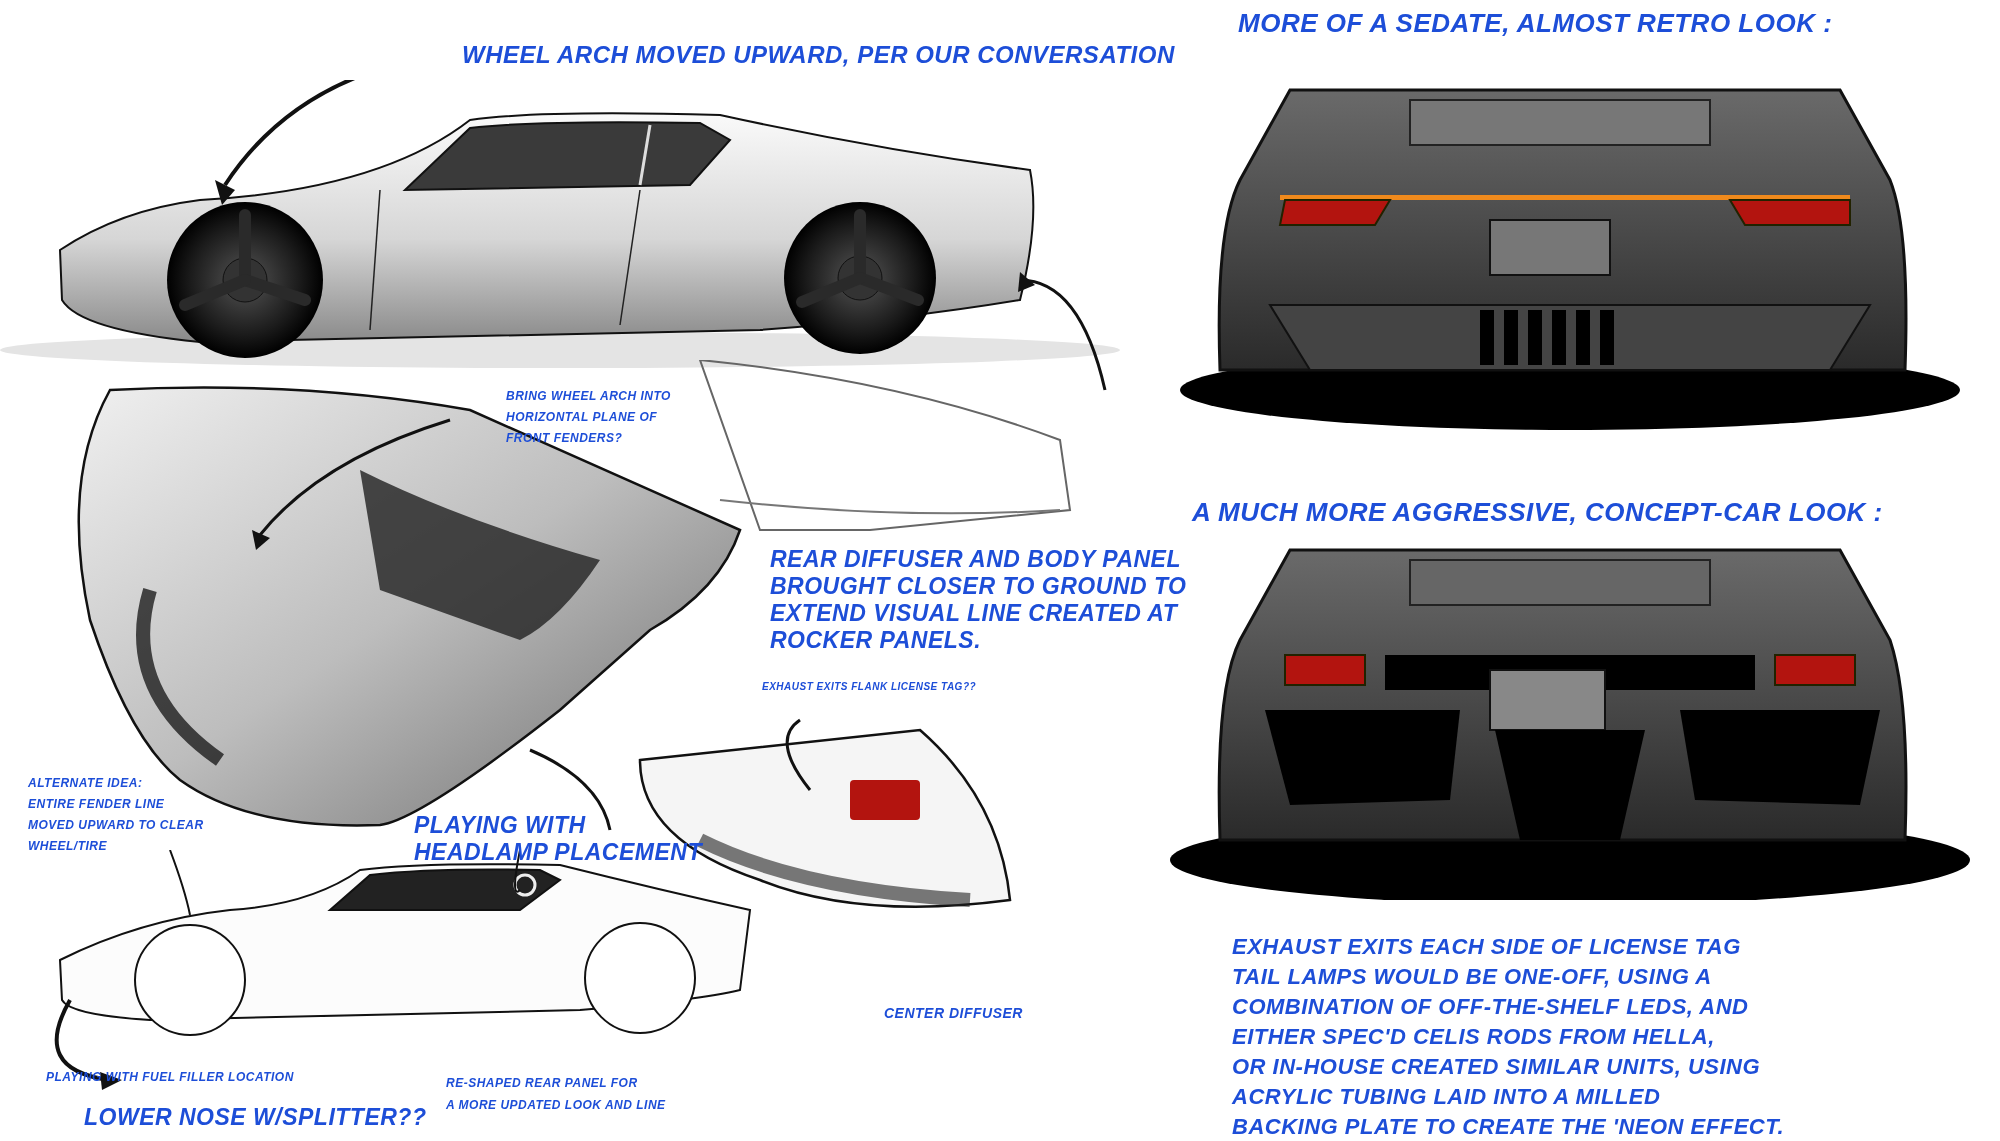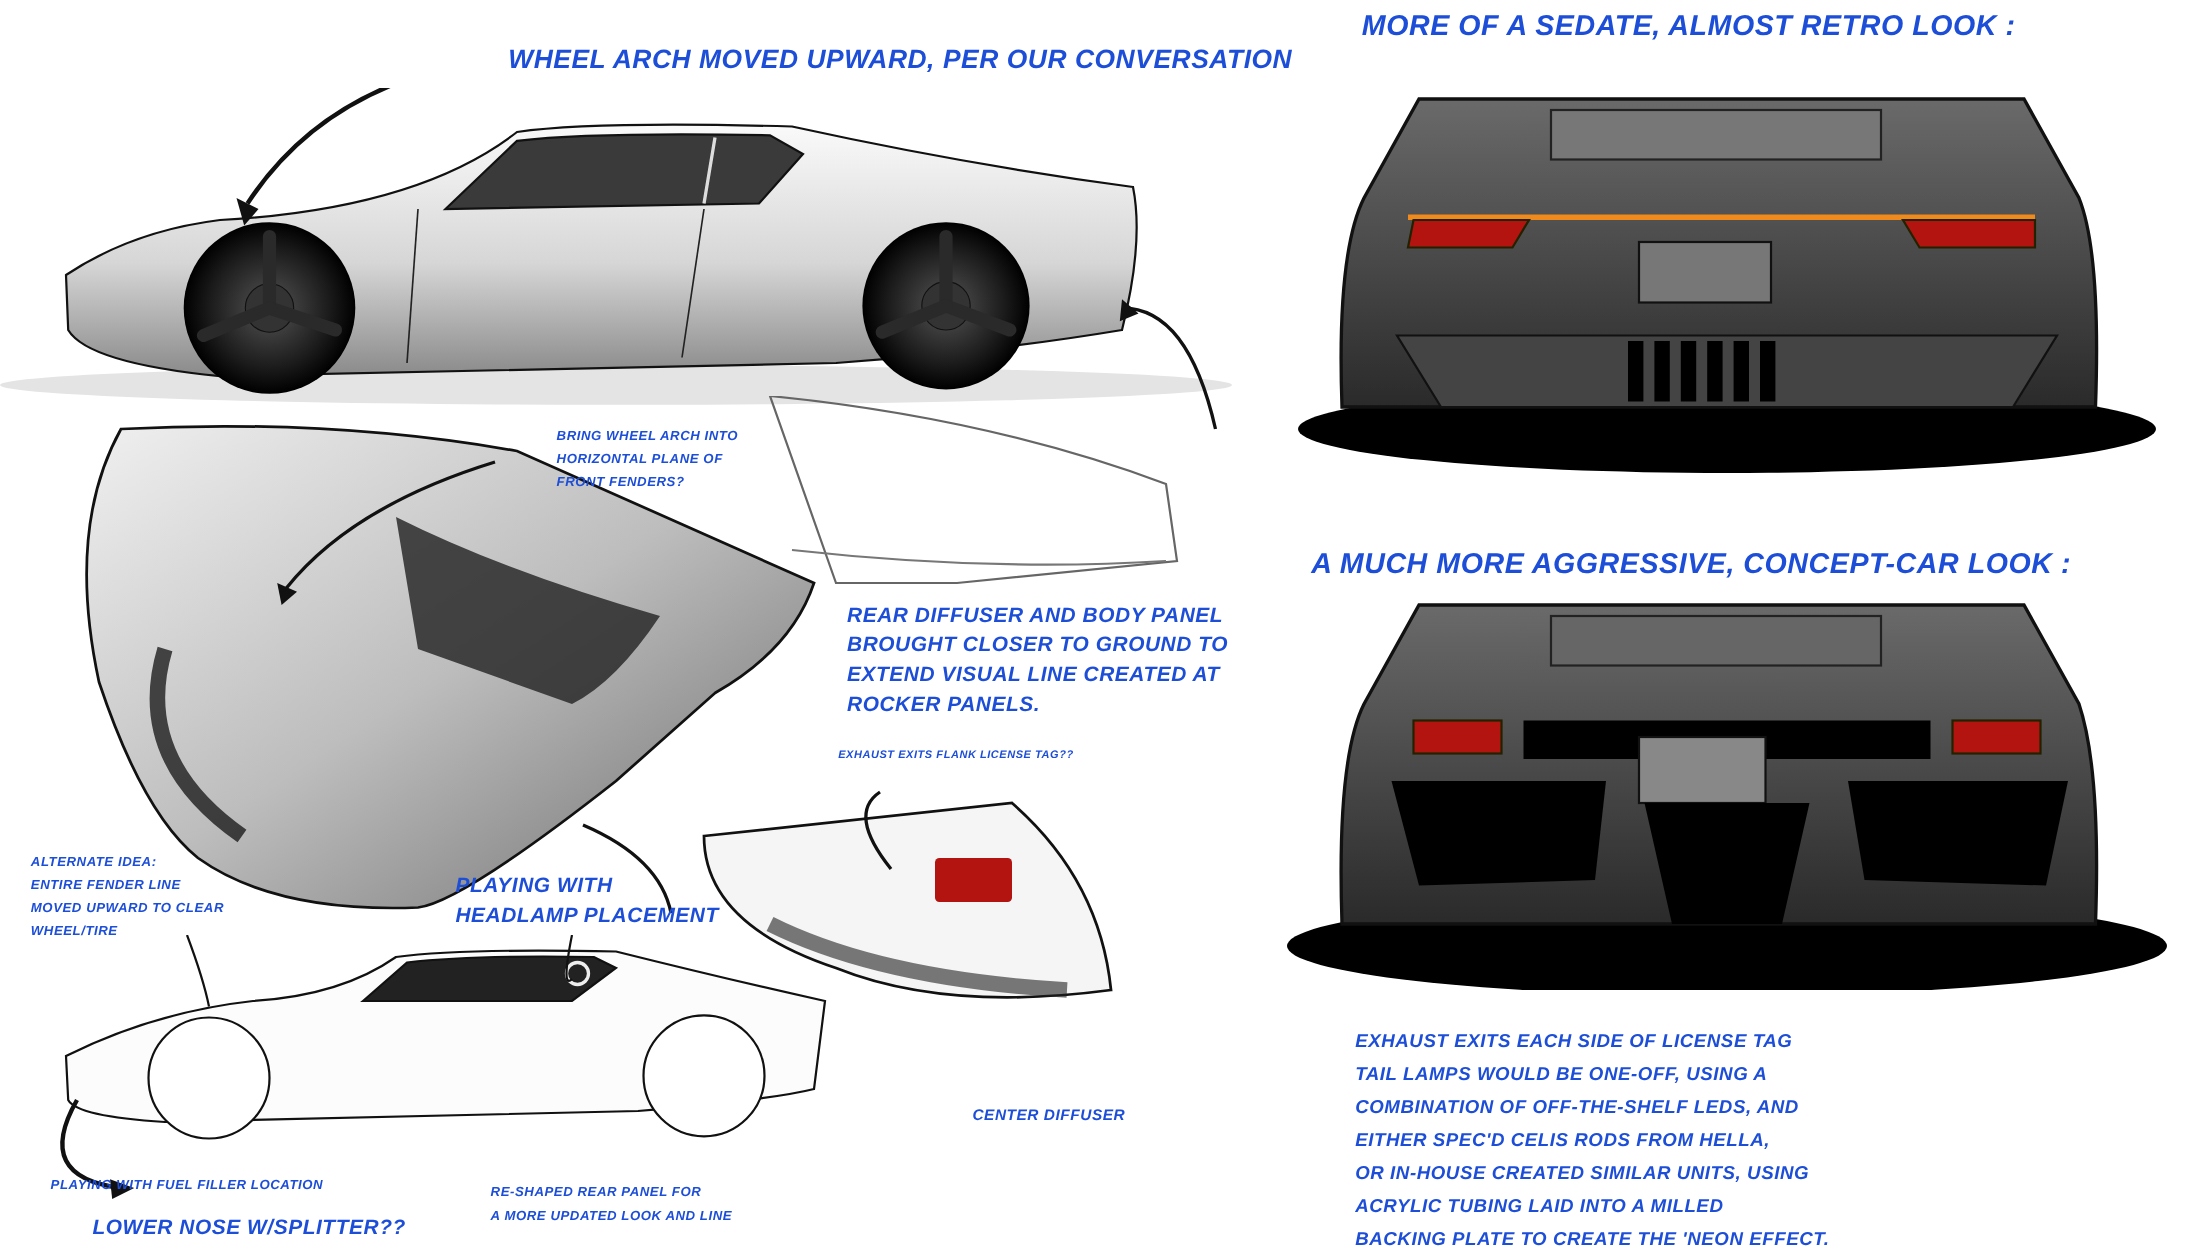--- a/index.html
+++ b/index.html
@@ -16,7 +16,7 @@
     letter-spacing:0.5px; white-space:pre-line;
   }
   .n-small { font-size:12px; line-height:21px; }
-  .n-med   { font-size:19px; line-height:24px; }
+  .n-med   { font-size:23px; line-height:24px; }
   .n-big   { font-size:26px; line-height:30px; }
   .n-block { font-size:17px; line-height:30px; }
   svg { position:absolute; }

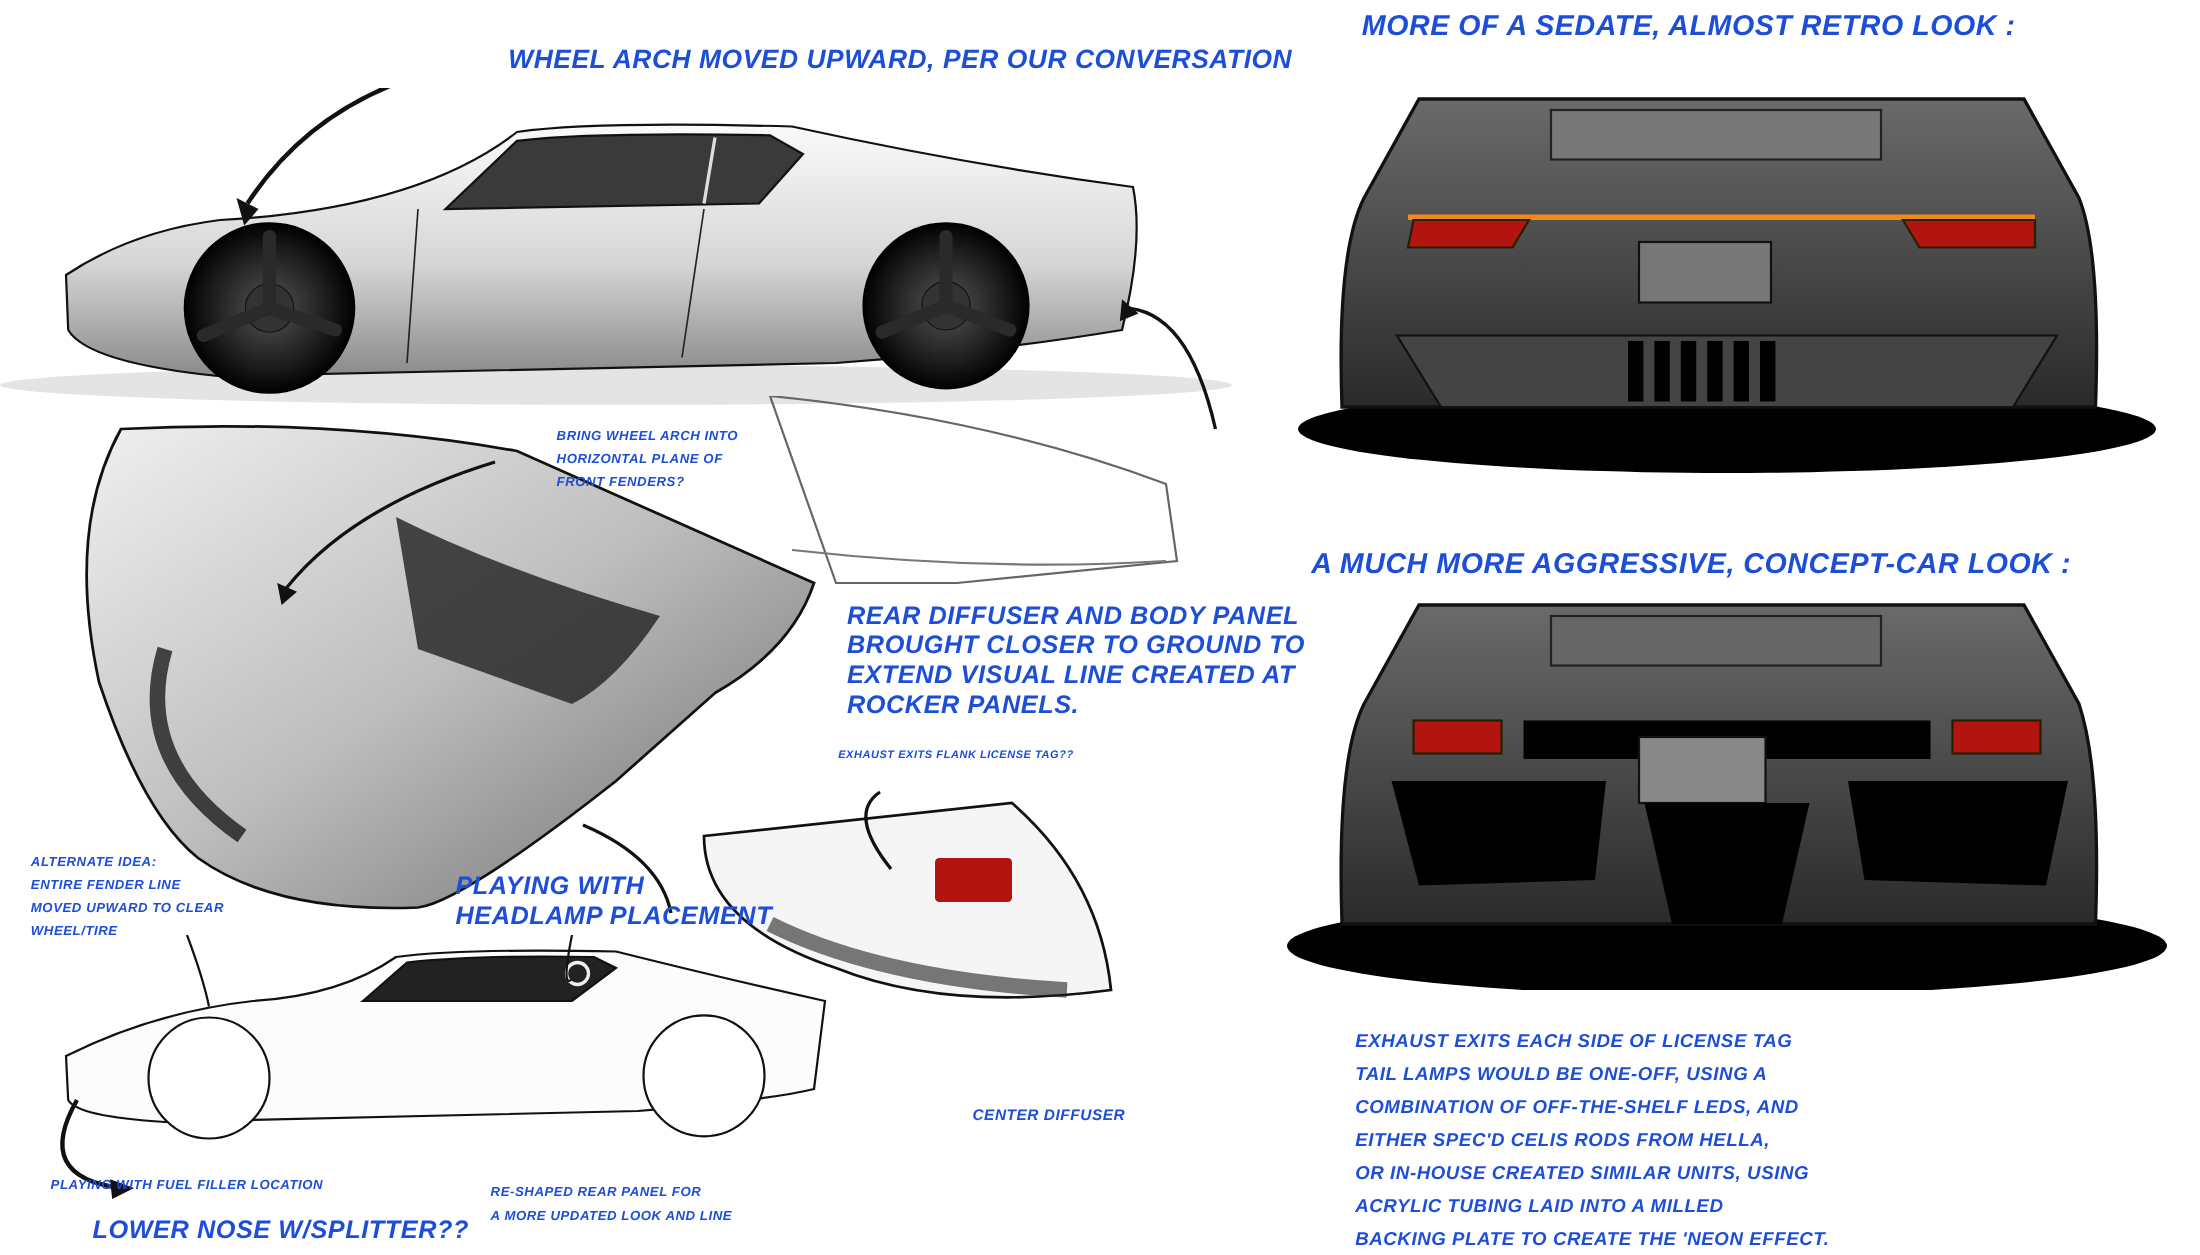--- a/index.html
+++ b/index.html
@@ -104,7 +104,7 @@
 extend visual line created at
 rocker panels.</p>
 <p class="note n-small" style="left:762px;top:676px;font-size:10px">Exhaust exits flank license tag??</p>
-<p class="note n-med" style="left:414px;top:792px;line-height:27px">Playing with
+<p class="note n-med" style="left:414px;top:812px;line-height:27px">Playing with
 headlamp placement</p>
 <p class="note n-small" style="left:28px;top:773px">Alternate idea:
 entire fender line

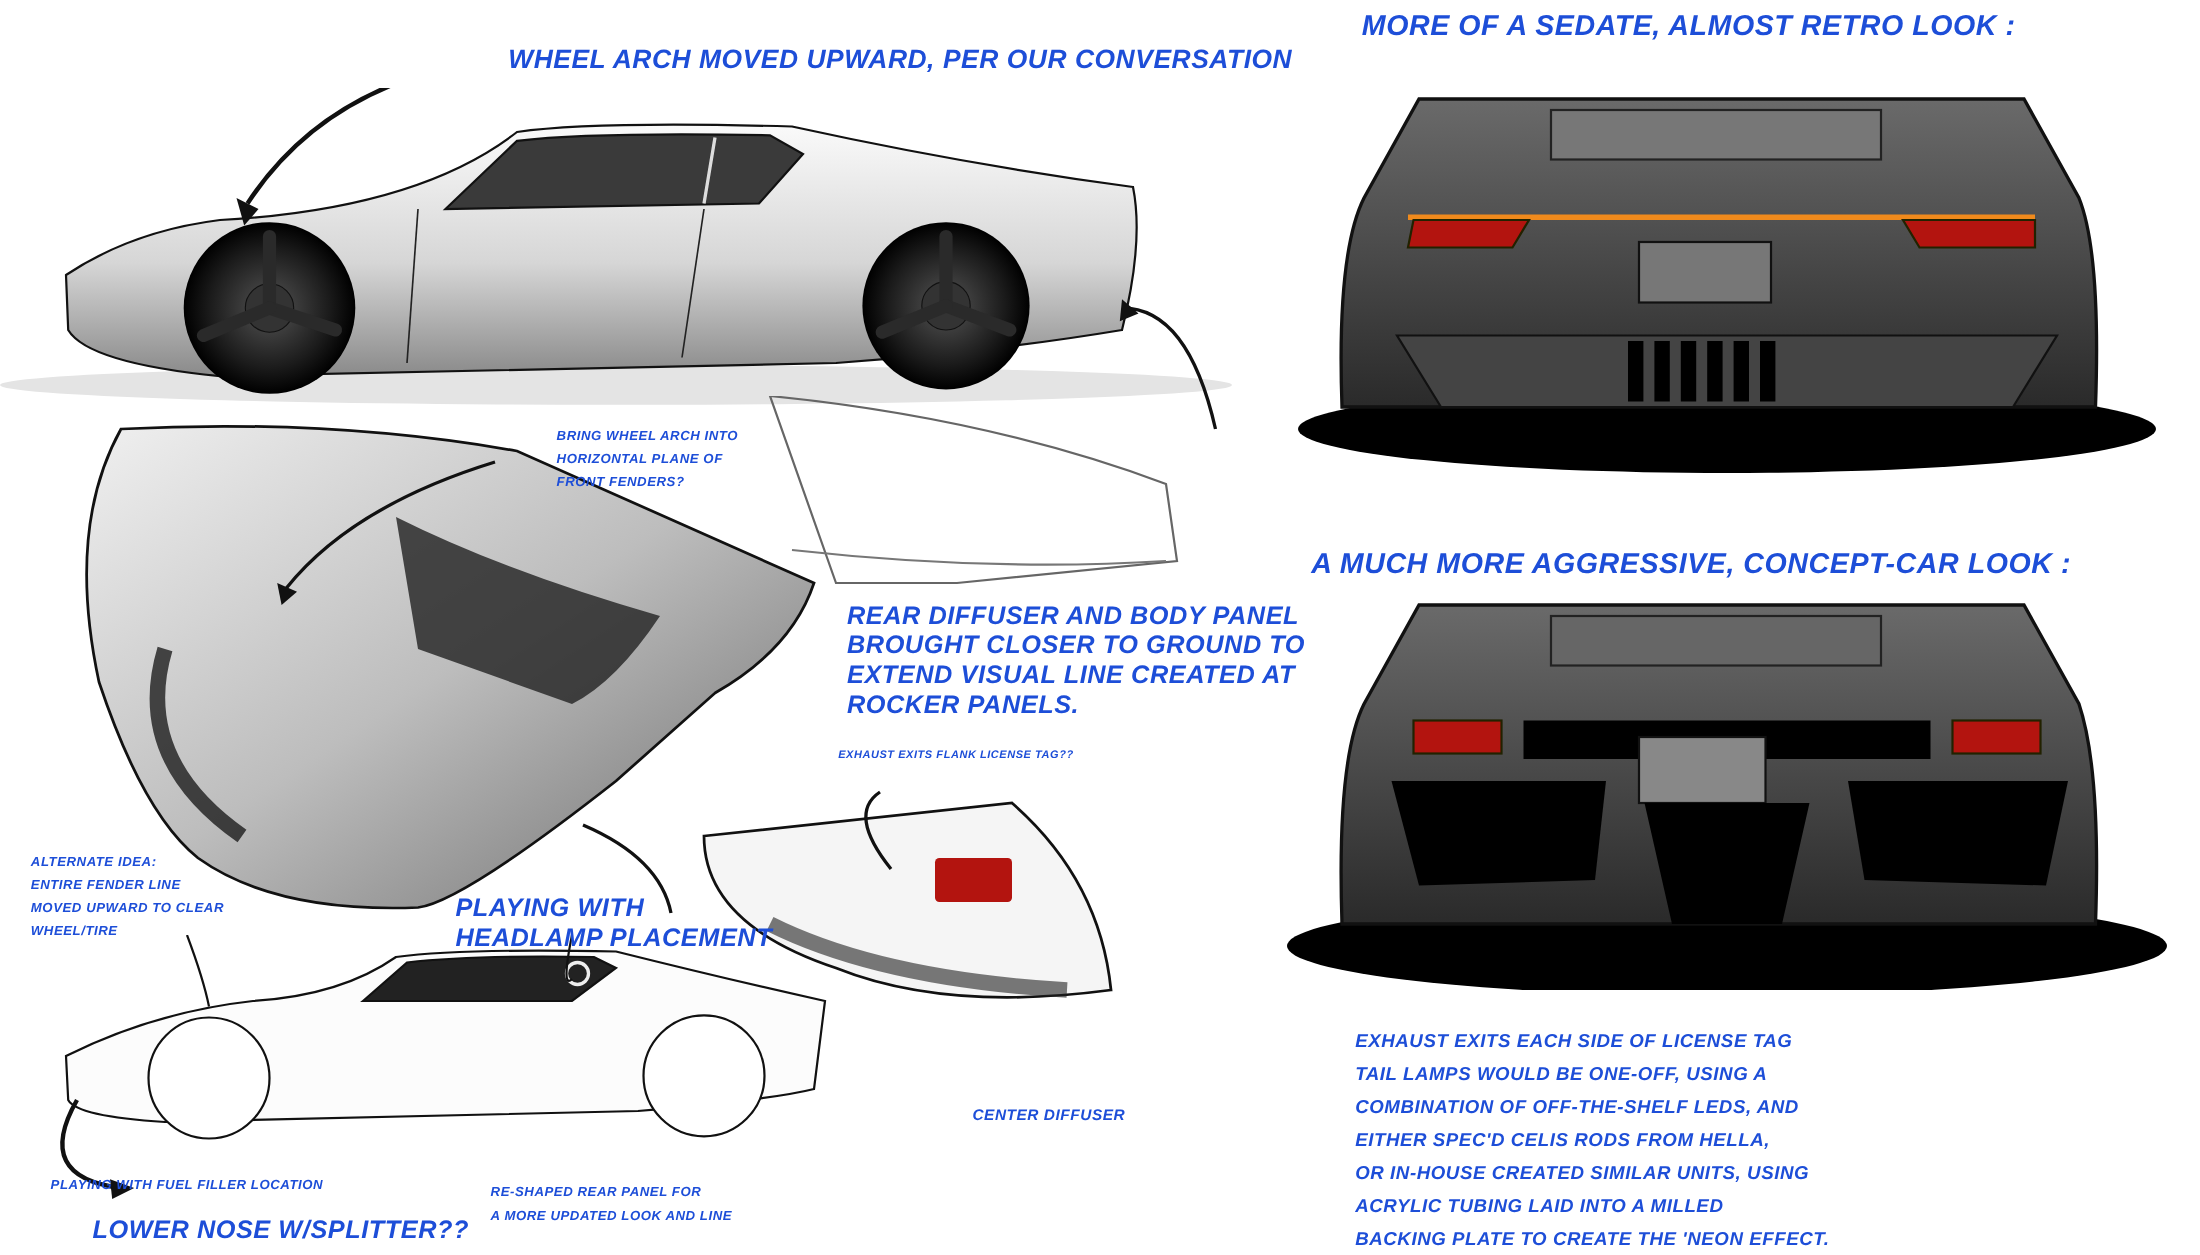--- a/index.html
+++ b/index.html
@@ -18,7 +18,7 @@
   .n-small { font-size:12px; line-height:21px; }
   .n-med   { font-size:23px; line-height:24px; }
   .n-big   { font-size:26px; line-height:30px; }
-  .n-block { font-size:17px; line-height:30px; }
+  .n-block { font-size:22px; line-height:30px; }
   svg { position:absolute; }
 </style>
 </head>

